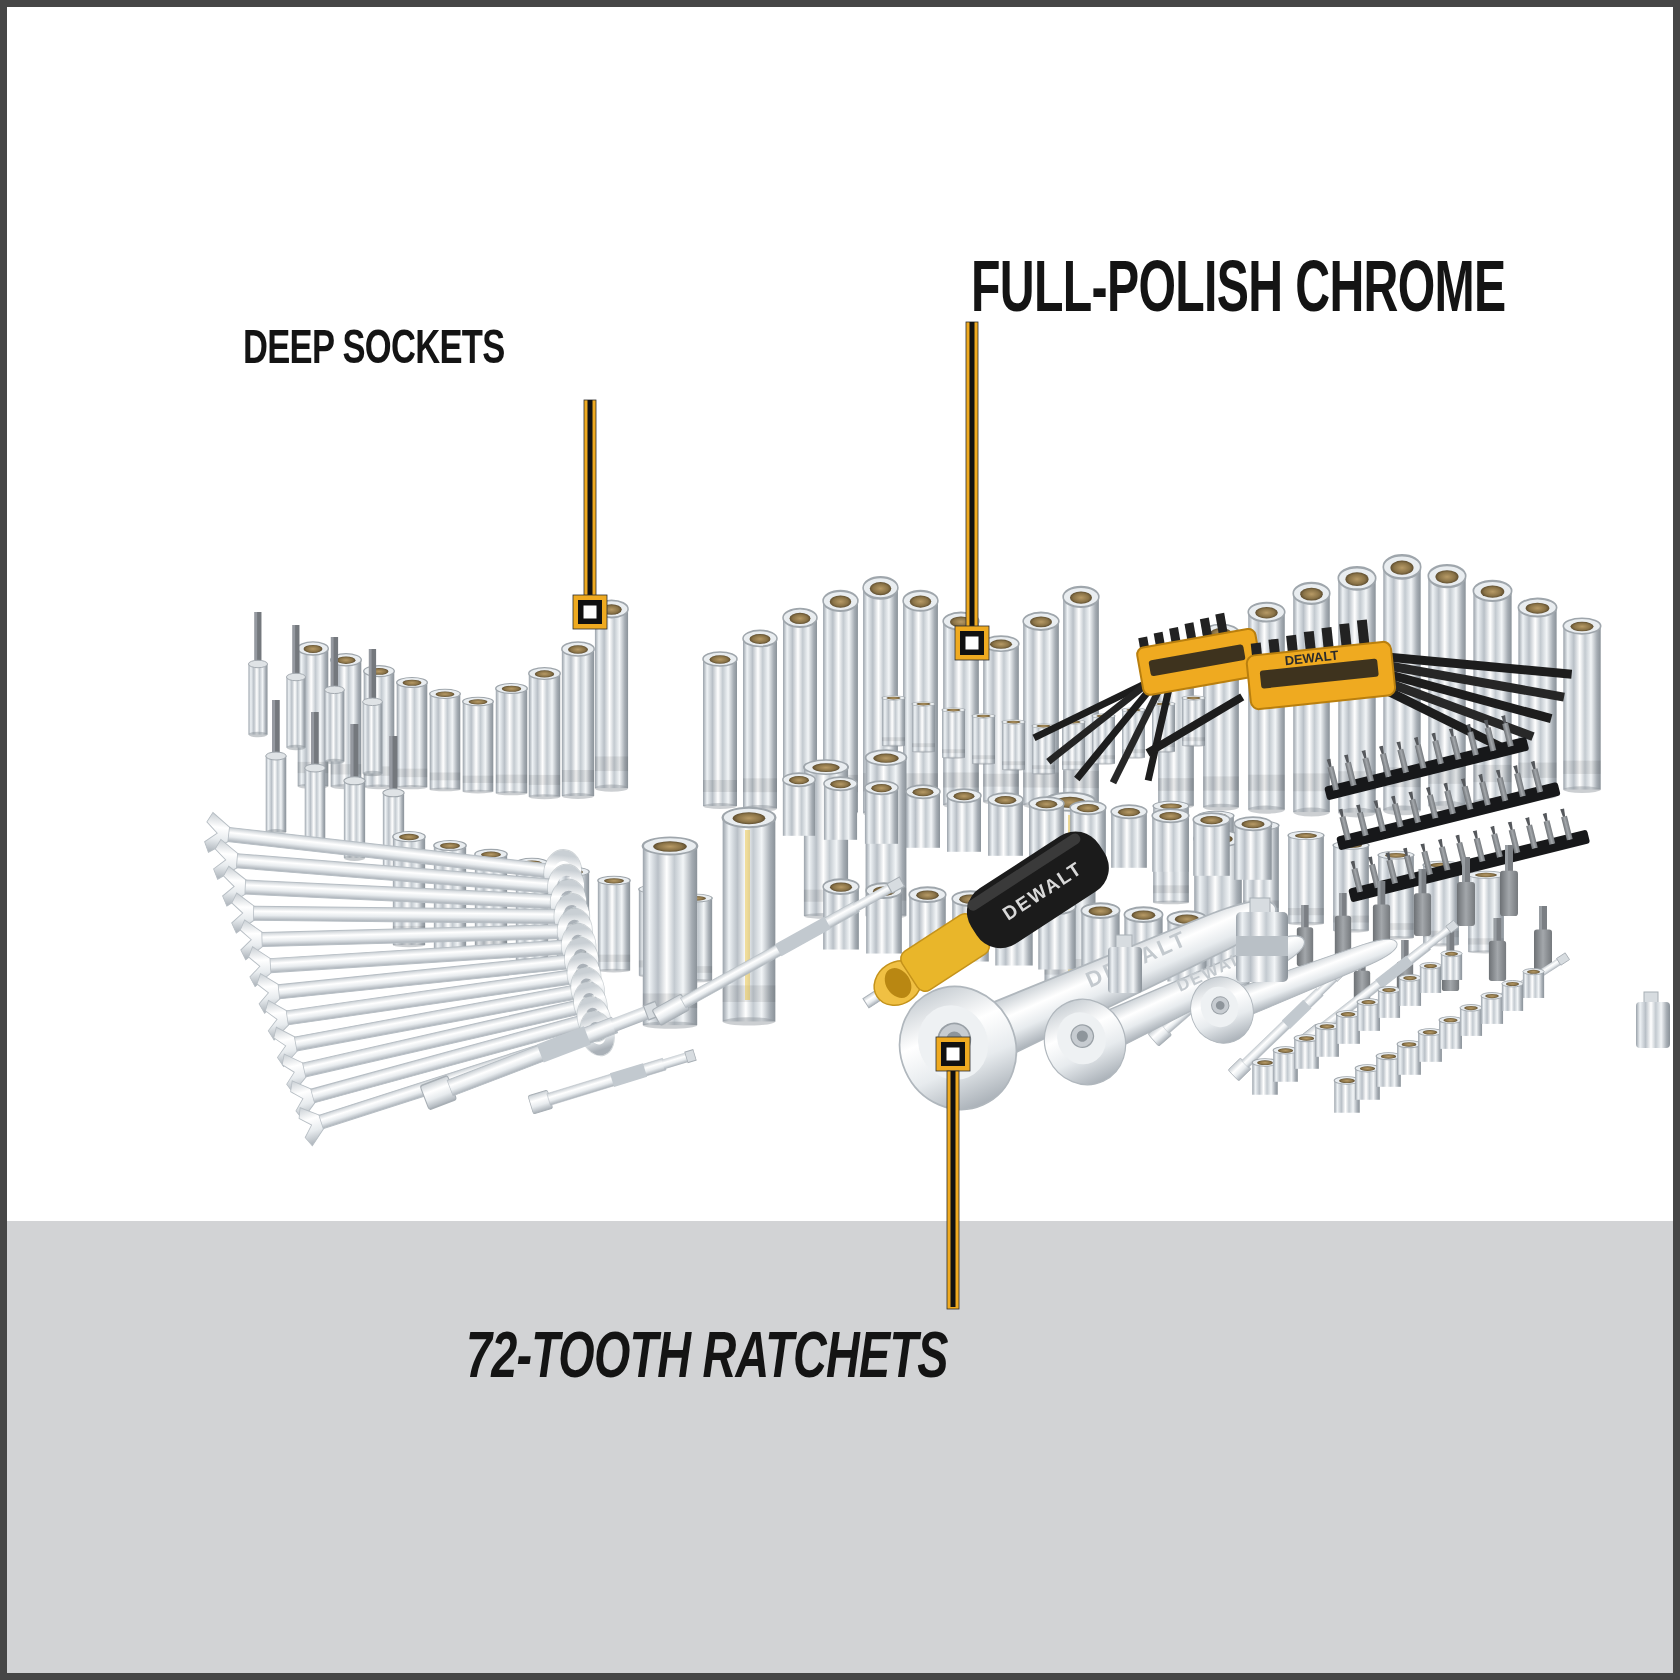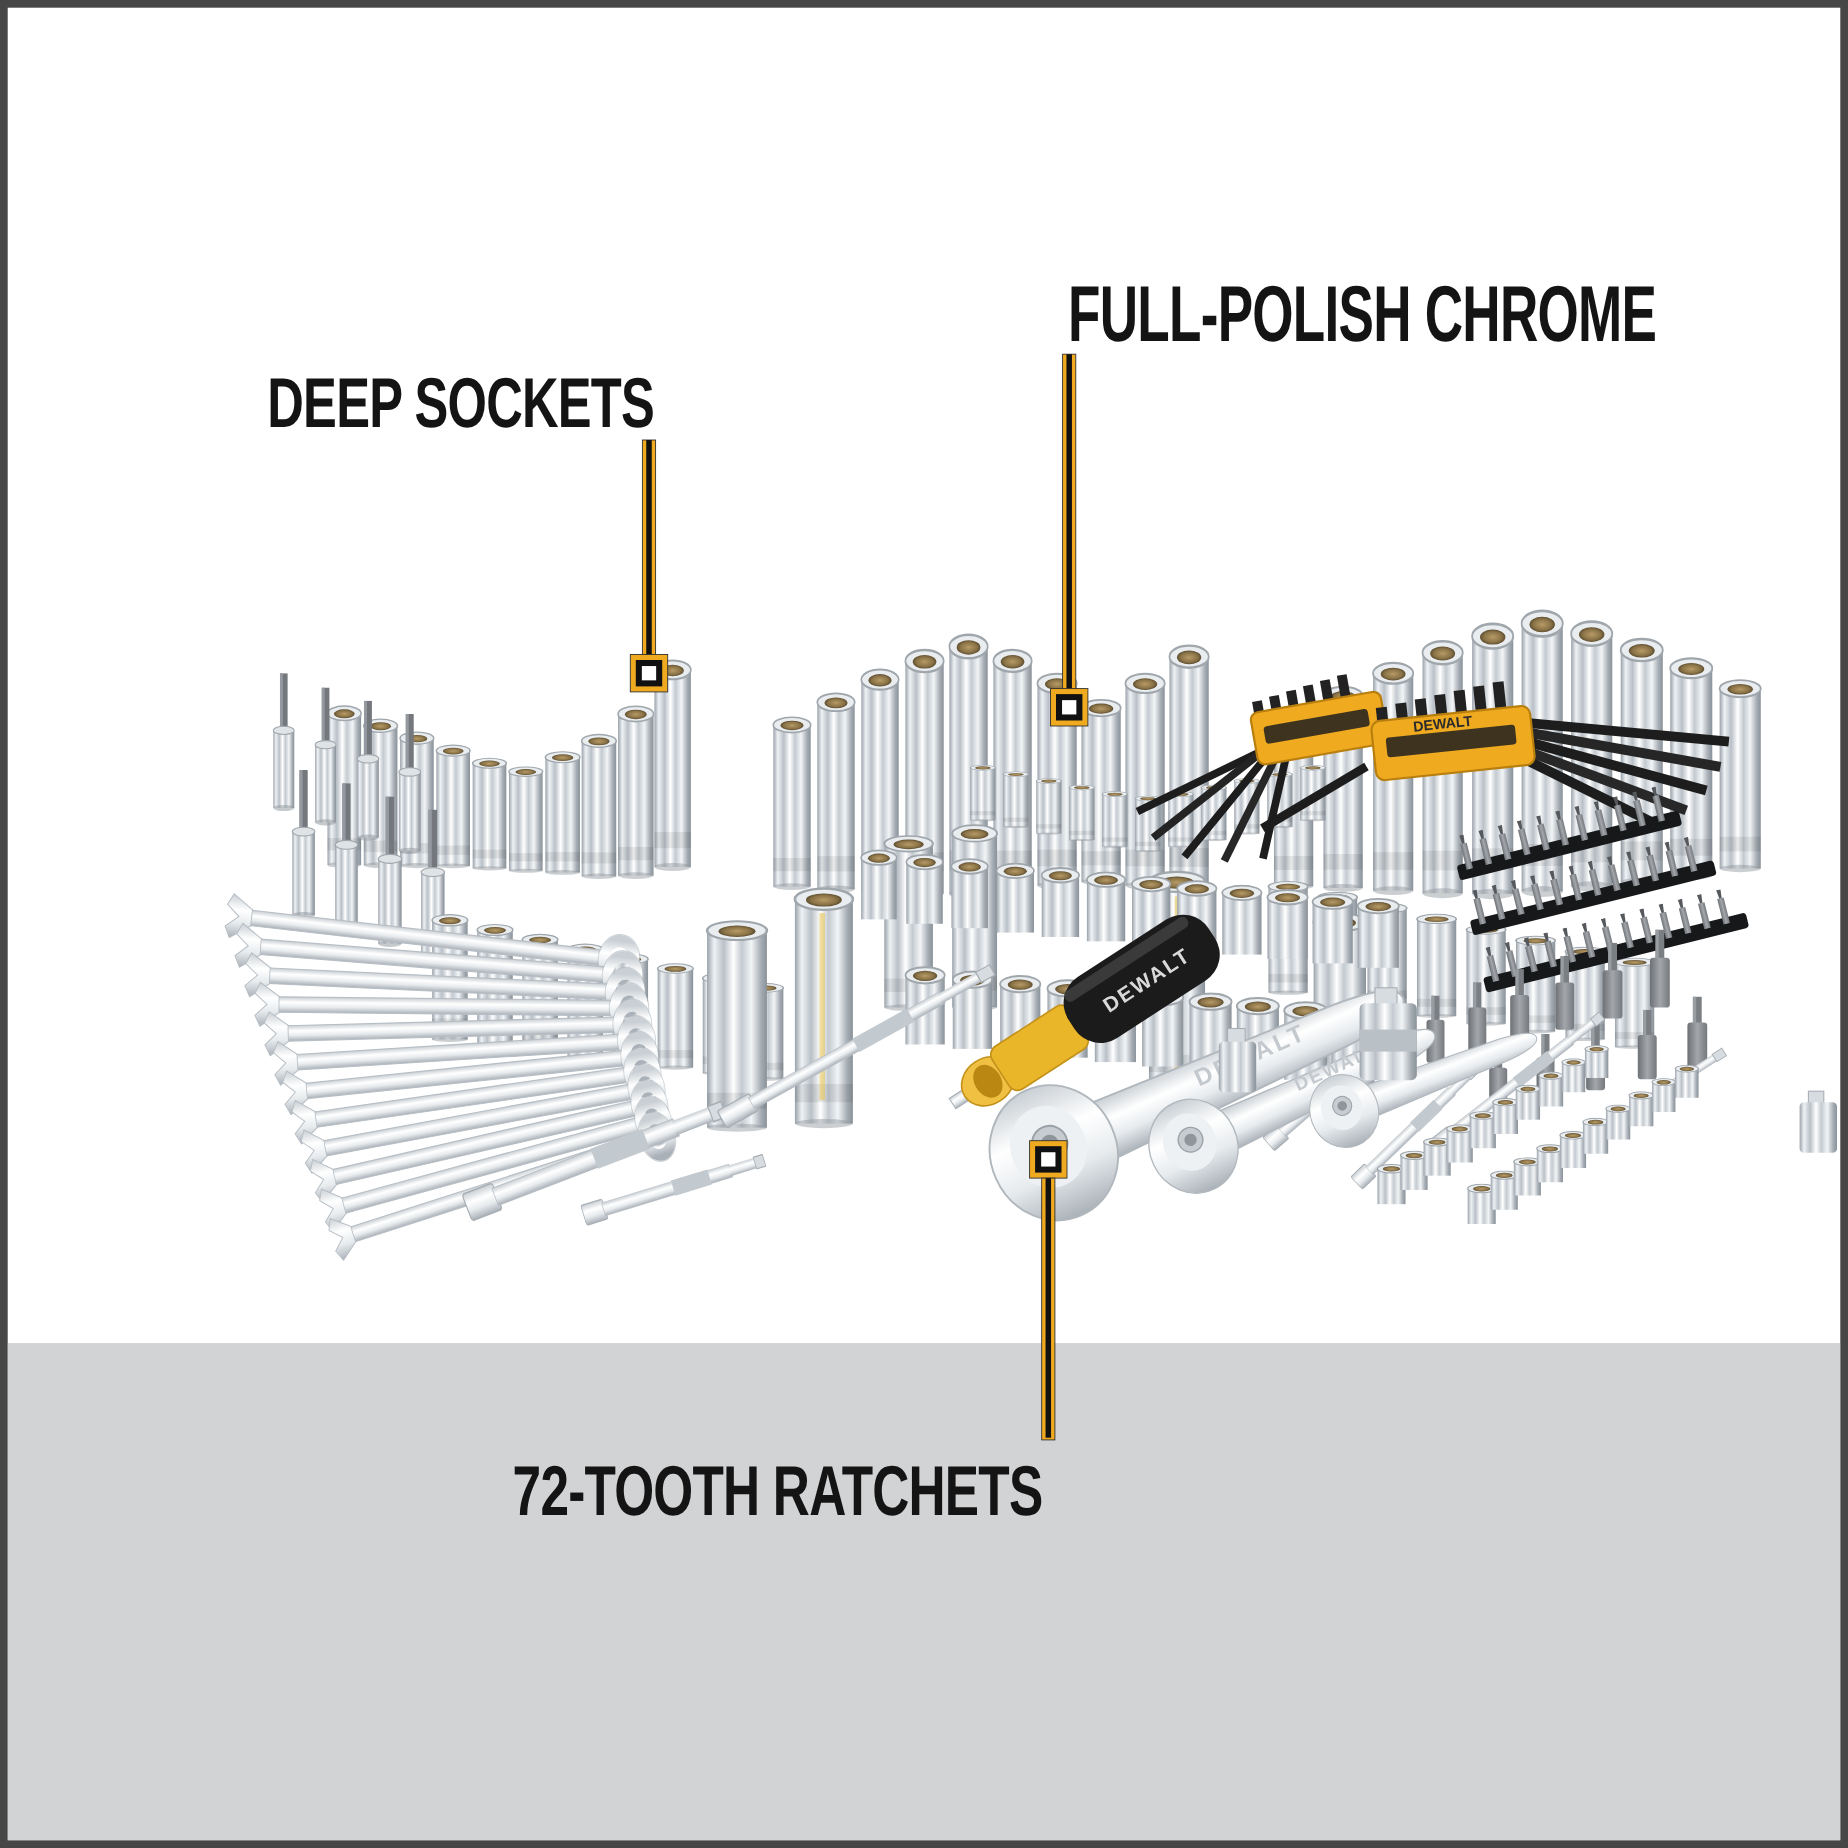--- a/index.html
+++ b/index.html
@@ -19,7 +19,7 @@
     position:absolute; color:var(--ink); font-weight:bold; white-space:nowrap; line-height:1;
   }
   .cond{ display:inline-block; transform-origin:0 50%; letter-spacing:-1px; }
-  .lbl-deep{ left:236px; top:327px; font-size:64px; }
+  .lbl-deep{ left:236px; top:316px; font-size:48px; }
   .lbl-deep .cond{ transform:scaleX(0.72); }
   .lbl-chrome{ left:964px; top:243px; font-size:72px; }
   .lbl-chrome .cond{ transform:scaleX(0.67); }

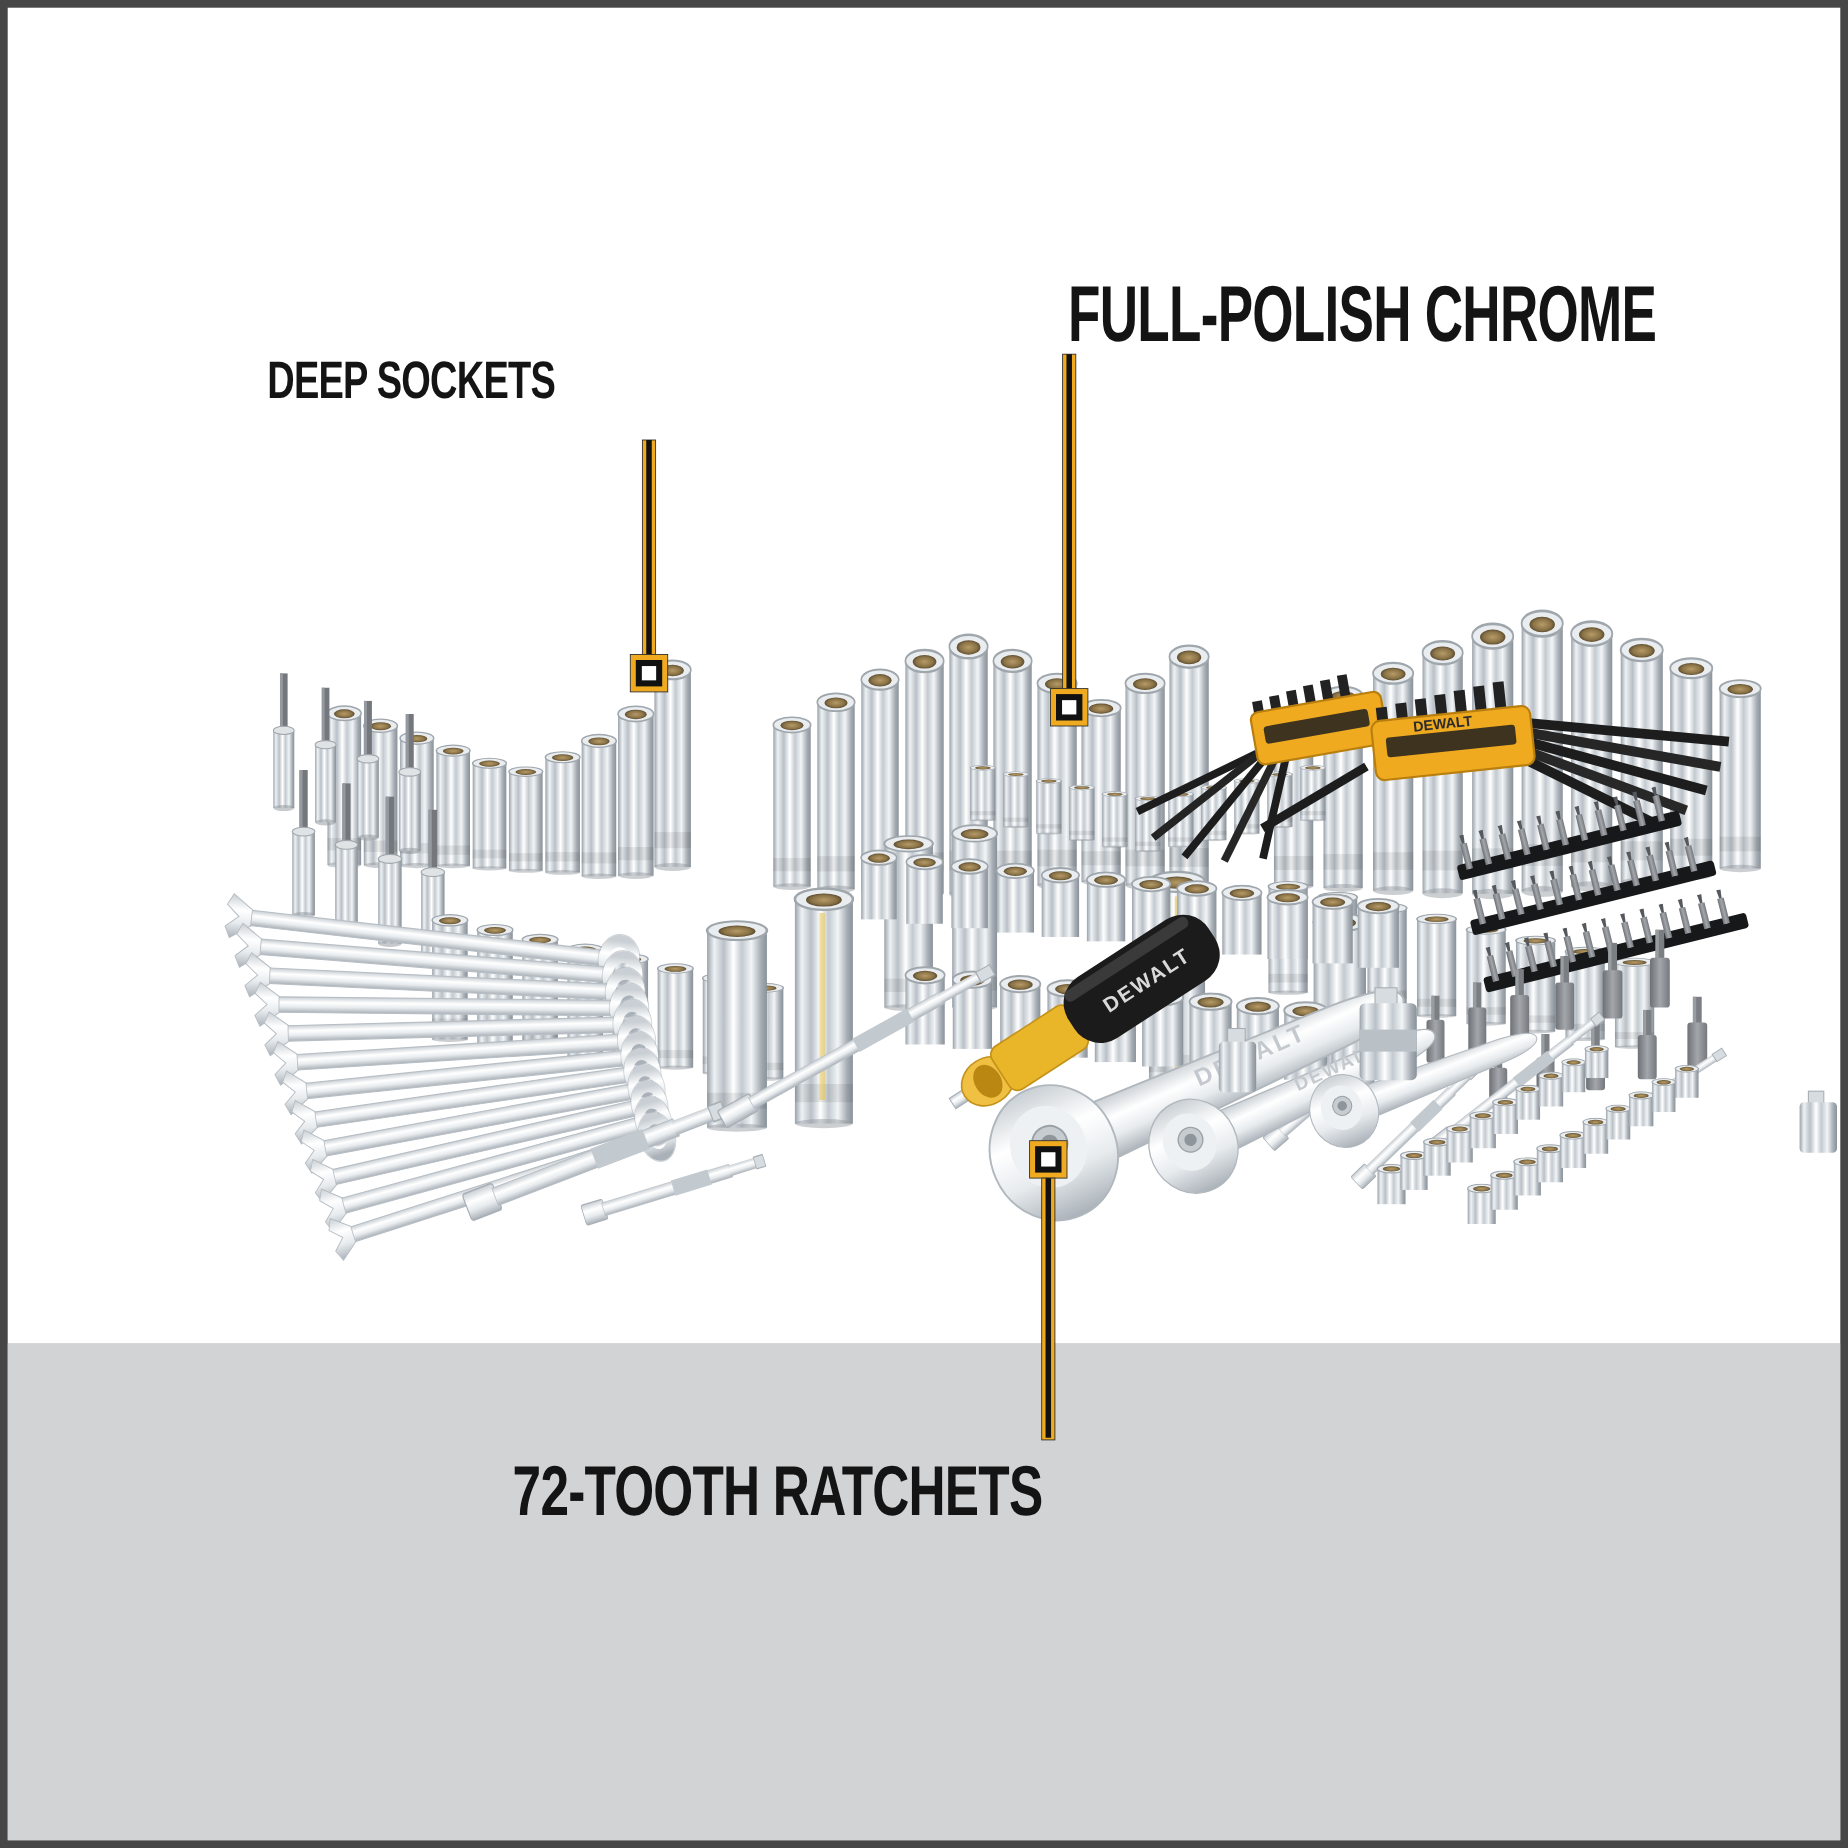--- a/index.html
+++ b/index.html
@@ -23,7 +23,7 @@
   .lbl-deep .cond{ transform:scaleX(0.72); }
   .lbl-chrome{ left:964px; top:243px; font-size:72px; }
   .lbl-chrome .cond{ transform:scaleX(0.67); }
-  .lbl-ratchet{ left:459px; top:1316px; font-size:64px; }
+  .lbl-ratchet{ left:459px; top:1316px; font-size:64px;font-style:italic; }
   .lbl-ratchet .cond{ transform:scaleX(0.73); }
   .accent-fill{ fill:var(--accent); }
   .ink-fill{ fill:#111111; }

